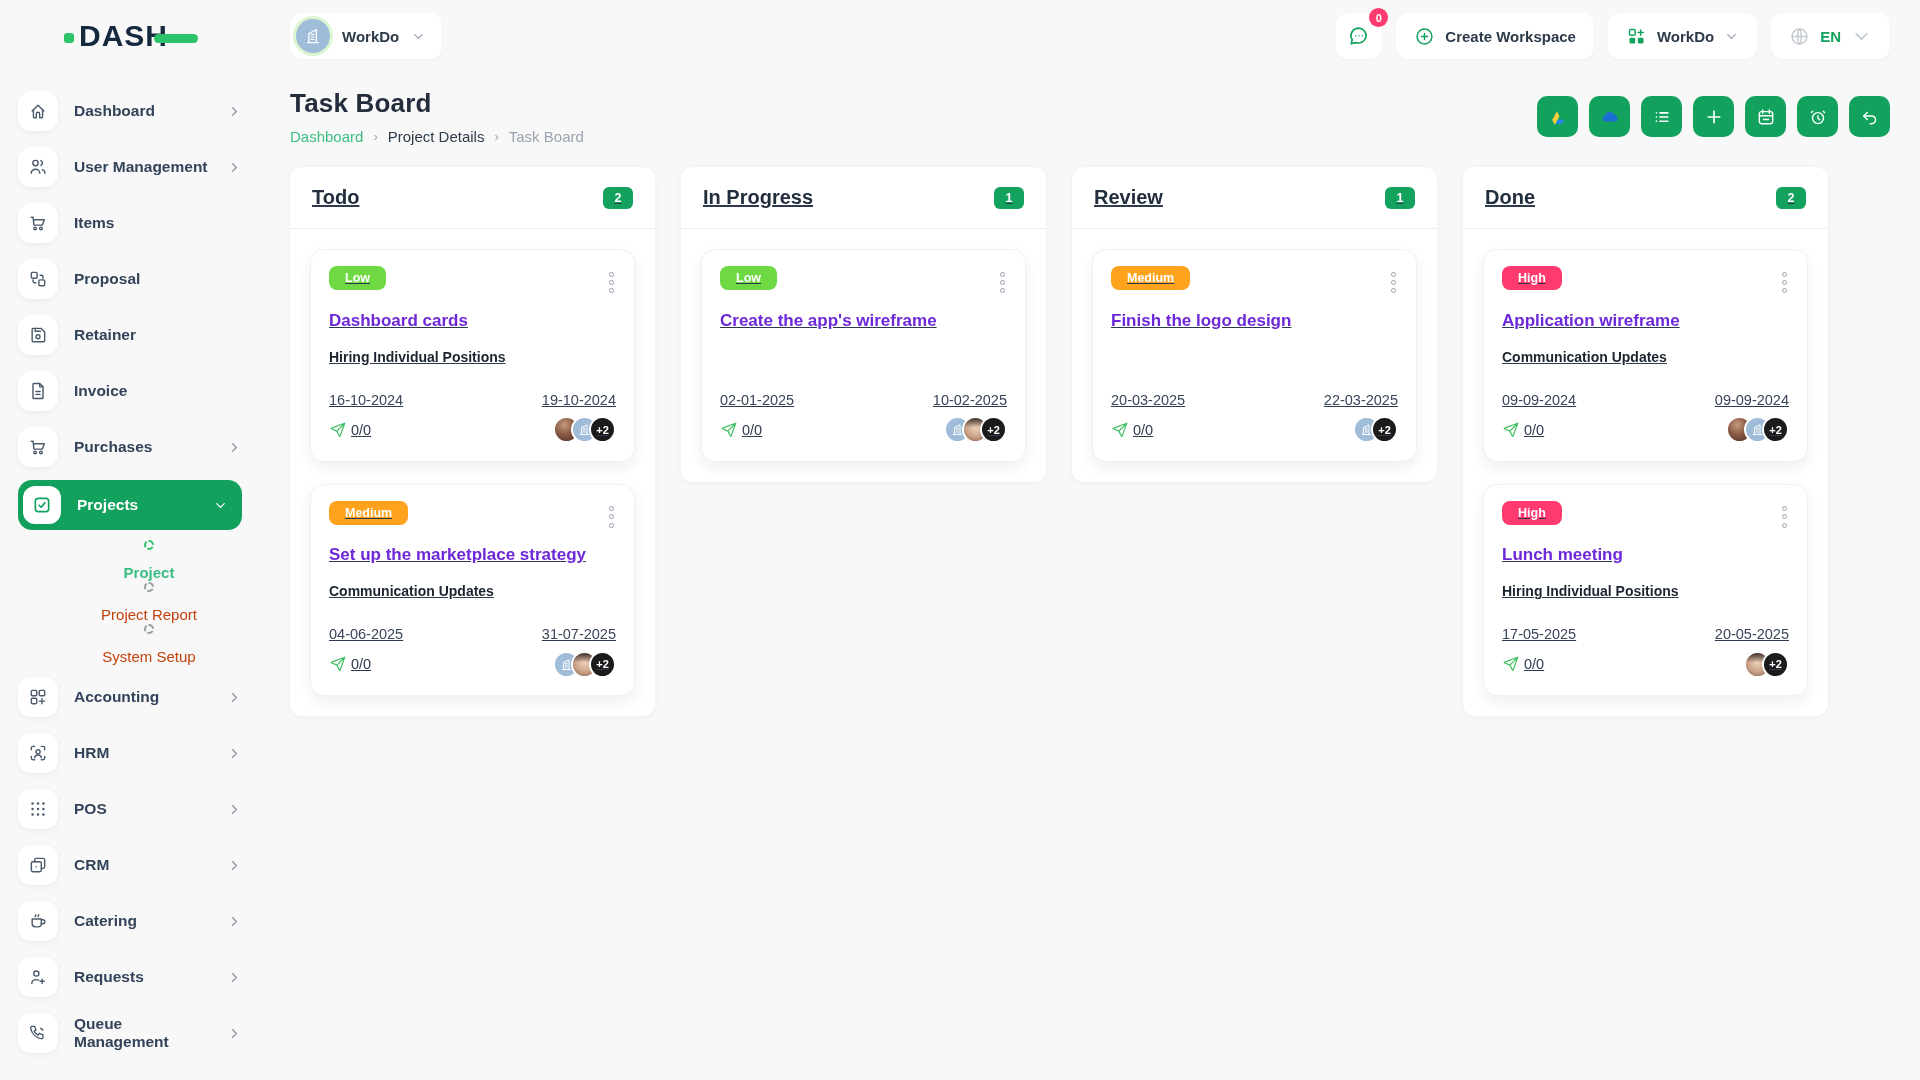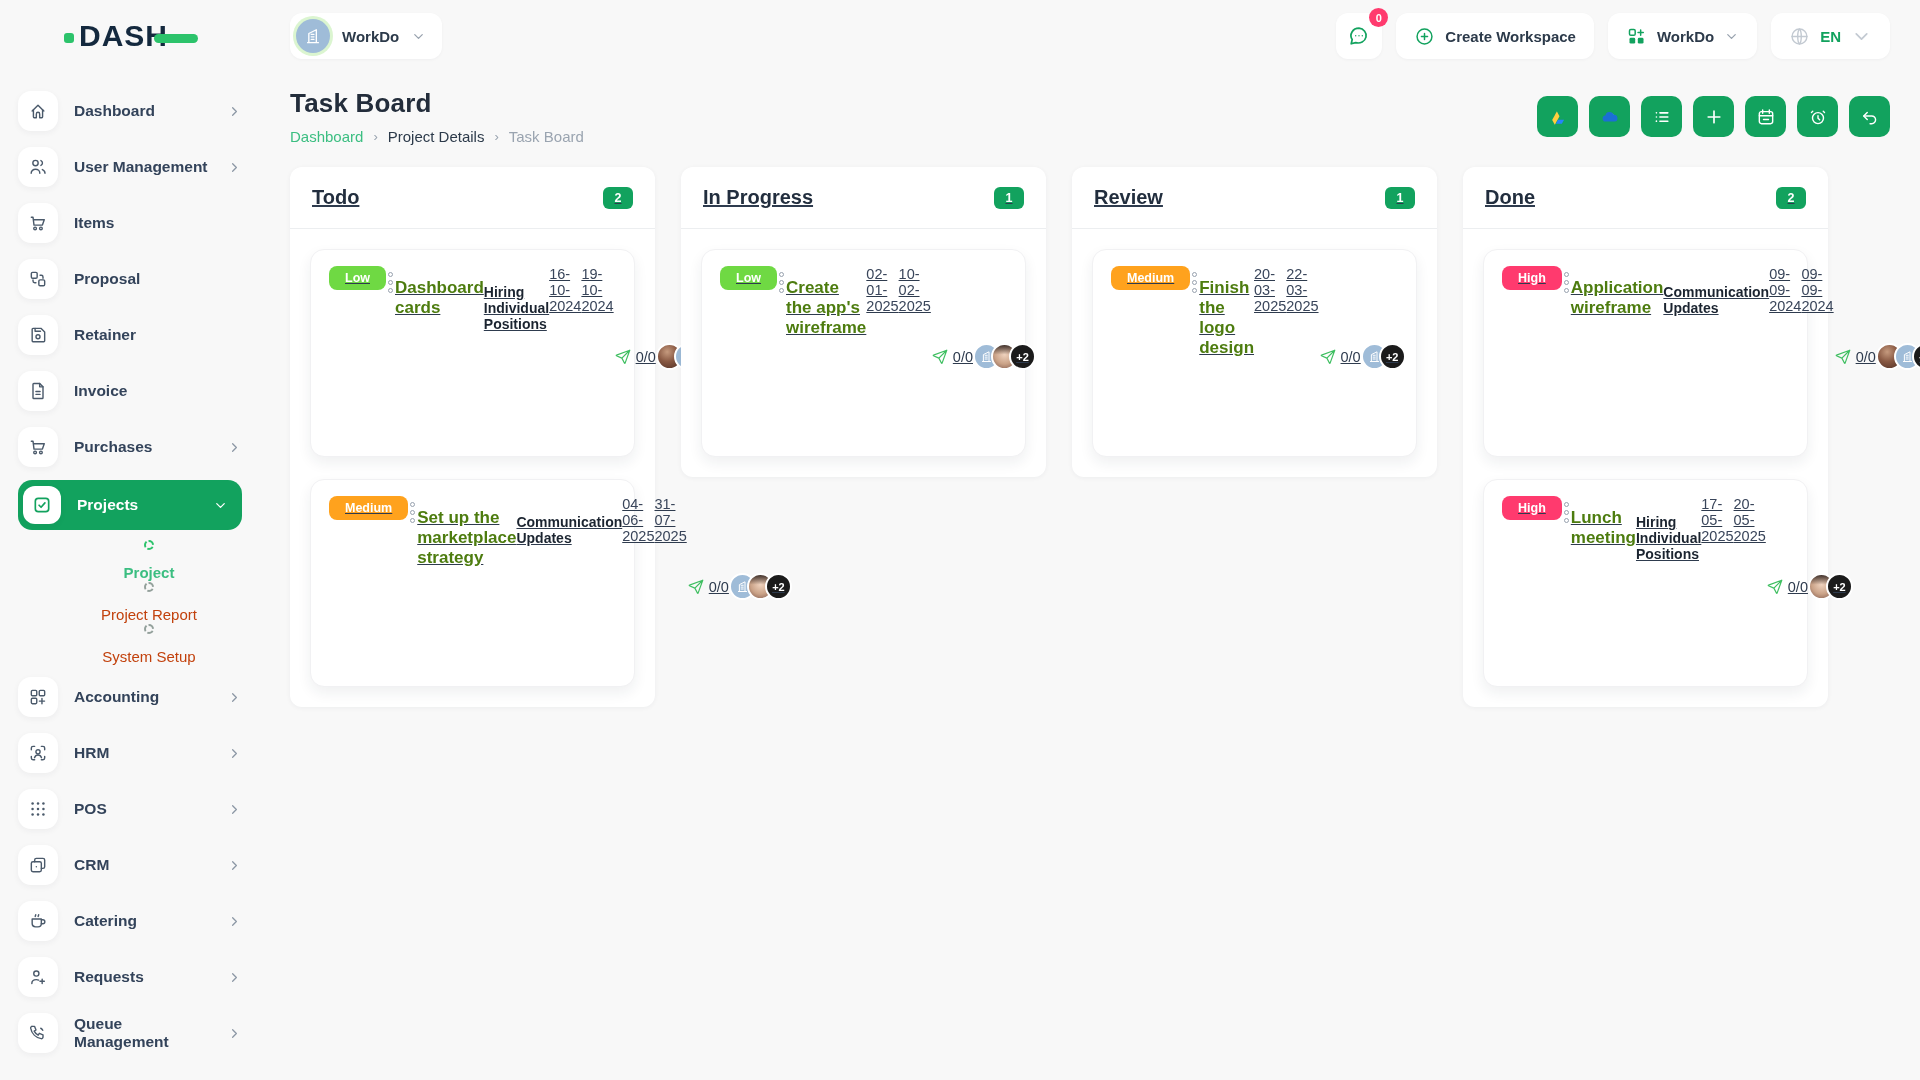--- a/index.html
+++ b/index.html
@@ -93,7 +93,7 @@
   .cards { padding:20px; display:flex; flex-direction:column; gap:22px; }
   .card { background:#fff; border:1px solid #f1f1f3; border-radius:14px; padding:16px 18px;
           box-shadow:0 6px 14px rgba(30,40,60,.07); min-height:208px;
-          display:flex; flex-direction:row; cursor:pointer; }
+          display:flex; flex-direction:column; cursor:pointer; }
   .card-top { display:flex; align-items:flex-start; justify-content:space-between; }
   .prio { color:#fff; font-size:12.5px; font-weight:600; padding:5px 16px; border-radius:8px; }
   .dots { display:flex; flex-direction:column; align-items:center; padding:4px 2px; cursor:pointer; }

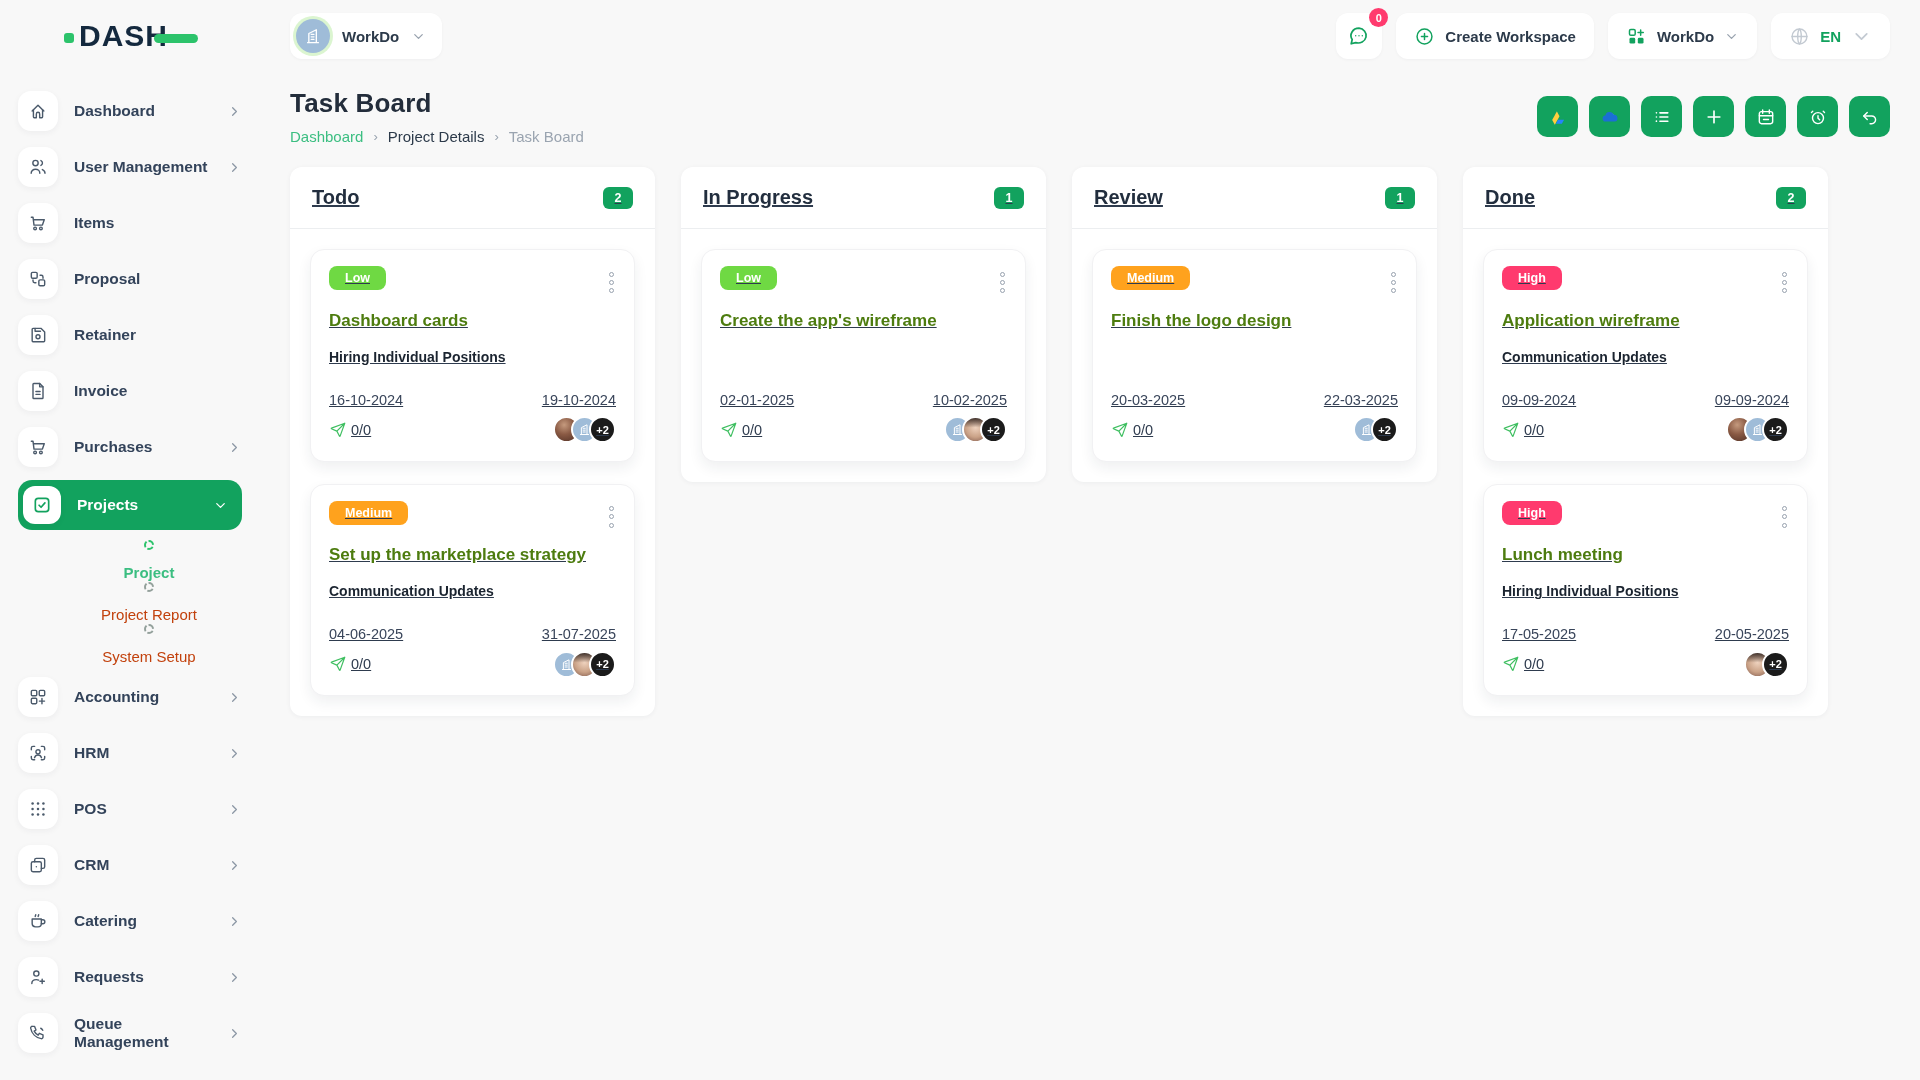--- a/index.html
+++ b/index.html
@@ -98,7 +98,7 @@
   .prio { color:#fff; font-size:12.5px; font-weight:600; padding:5px 16px; border-radius:8px; }
   .dots { display:flex; flex-direction:column; align-items:center; padding:4px 2px; cursor:pointer; }
   .dots i { width:5px; height:5px; border:1.5px solid #97a1ae; border-radius:50%; display:block; margin:1.6px 0; }
-  .card-title { margin-top:12px; font-size:17px; font-weight:700; color:#4d7c0f; }
+  .card-title { margin-top:12px; font-size:17px; font-weight:700; color:#6d28d9; }
   .milestone { margin-top:18px; font-size:14px; font-weight:700; color:#1b2430; min-height:17px; }
   .spacer { flex:1; min-height:26px; }
   .card-dates { display:flex; justify-content:space-between; font-size:14.5px; color:#39455a; }

